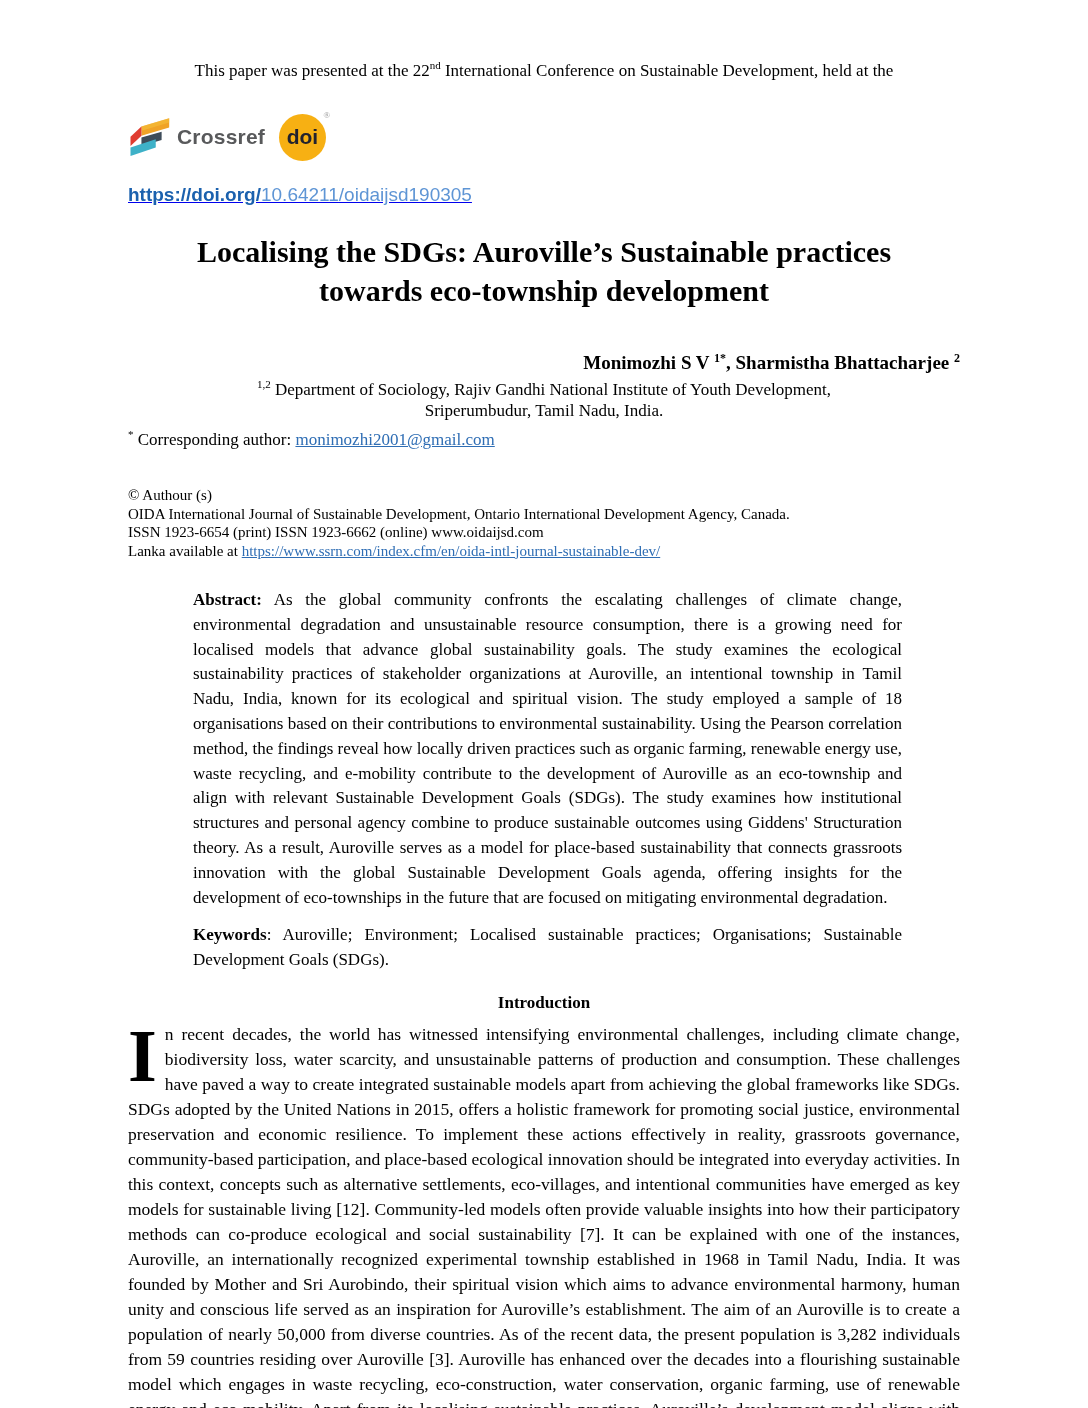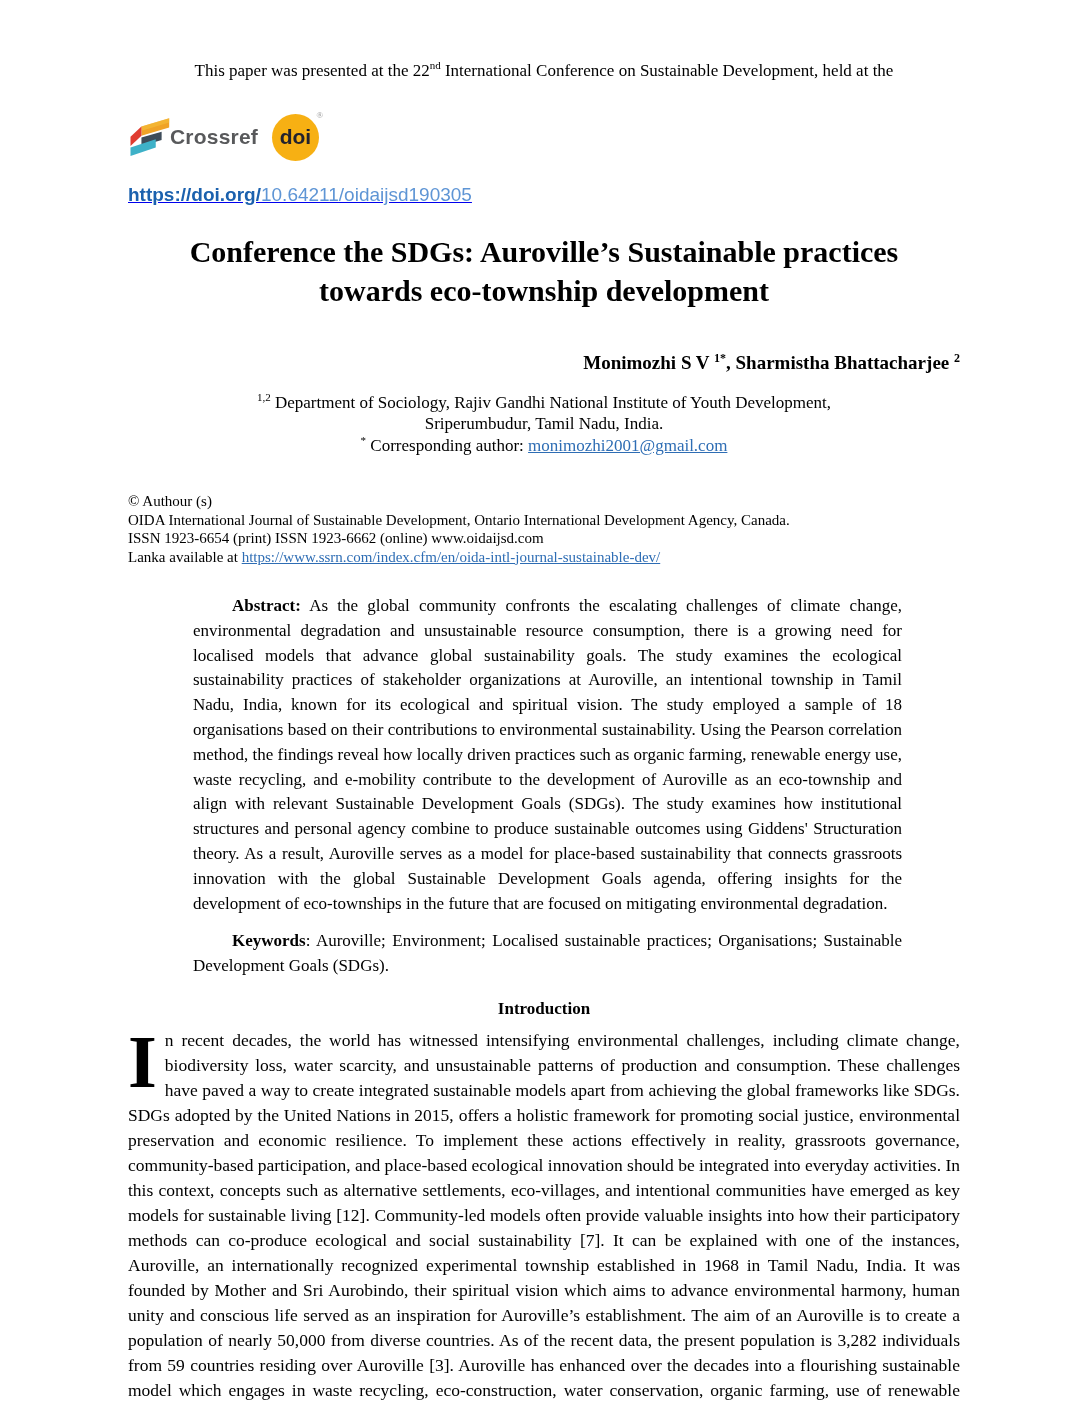--- a/index.html
+++ b/index.html
@@ -23,7 +23,7 @@
 
   
   .logo-row { margin-top: 30px; display: flex; align-items: center; gap: 14px; height: 48px; }
-  .crossref { display: flex; align-items: center; }
+  .crossref { display: flex; align-items: center; gap: 7px; }
   .crossref-label {
     font-family: "Liberation Sans", sans-serif;
     font-size: 21px; font-weight: 600; color: #58595b; letter-spacing: .2px;

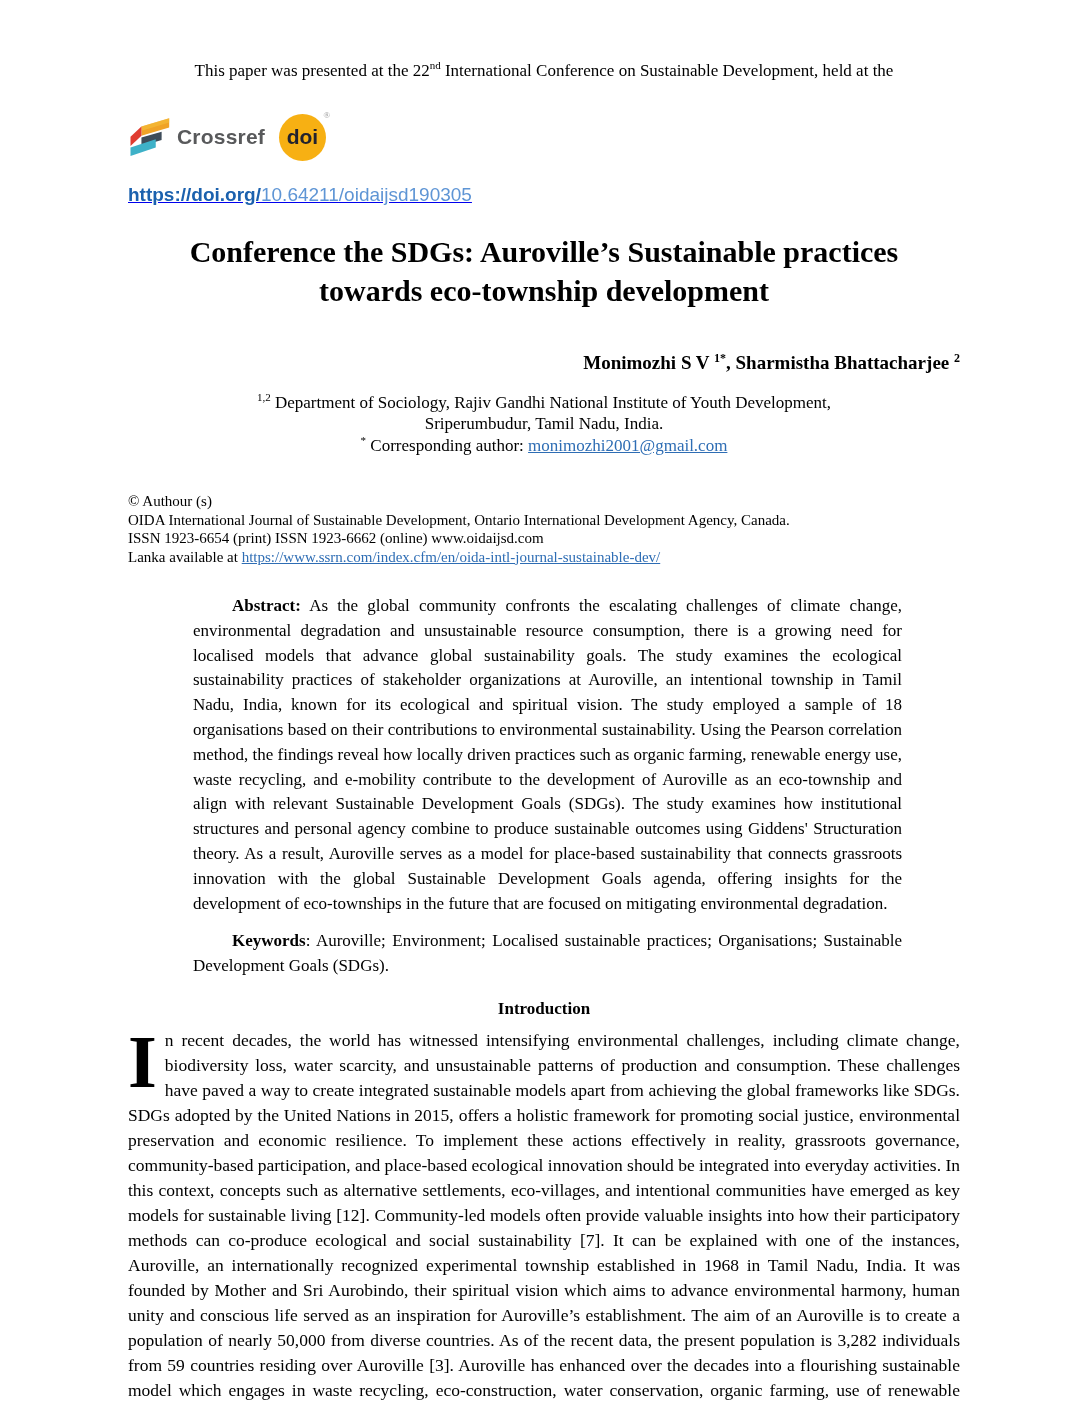--- a/index.html
+++ b/index.html
@@ -126,7 +126,7 @@
     <a href="#"><span class="doi-prefix">https://doi.org/</span><span class="doi-path">10.64211/oidaijsd190305</span></a>
   </p>
 
-  <h1 class="paper-title">Conference the SDGs: Auroville’s Sustainable practices towards eco-township development</h1>
+  <h1 class="paper-title">Localising the SDGs: Auroville’s Sustainable practices towards eco-township development</h1>
 
   <p class="authors">
     <span>Monimozhi S V </span><sup>1*</sup><span>, </span><span>Sharmistha Bhattacharjee </span><sup>2</sup>

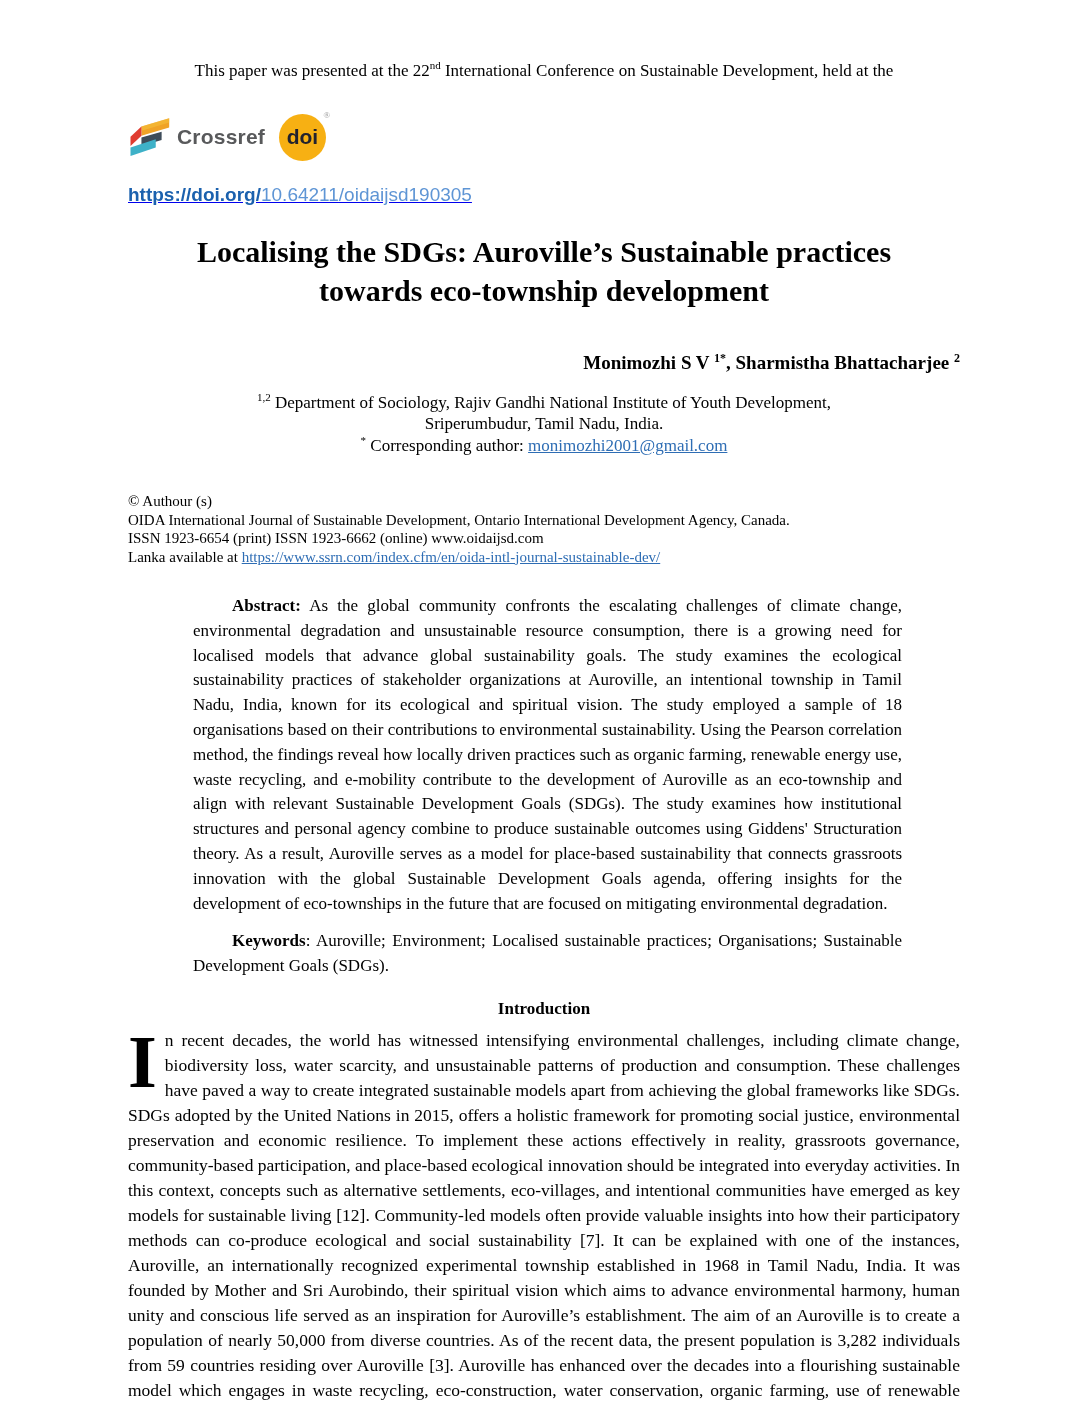--- a/index.html
+++ b/index.html
@@ -58,7 +58,7 @@
   
   .authors { margin-top: 42px; text-align: right; font-size: 19px; font-weight: bold; }
   .authors sup { font-size: 12px; line-height: 0; }
-  .affil { text-align: center; font-size: 17px; line-height: 21px; margin-top: 18px; }
+  .affil { text-align: center; font-size: 17px; line-height: 21px; margin-top: 5px; }
   .affil sup { font-size: 11px; line-height: 0; }
   .corr { text-align: center; font-size: 17px; margin-top: 2px; }
   .corr sup { font-size: 11px; line-height: 0; }

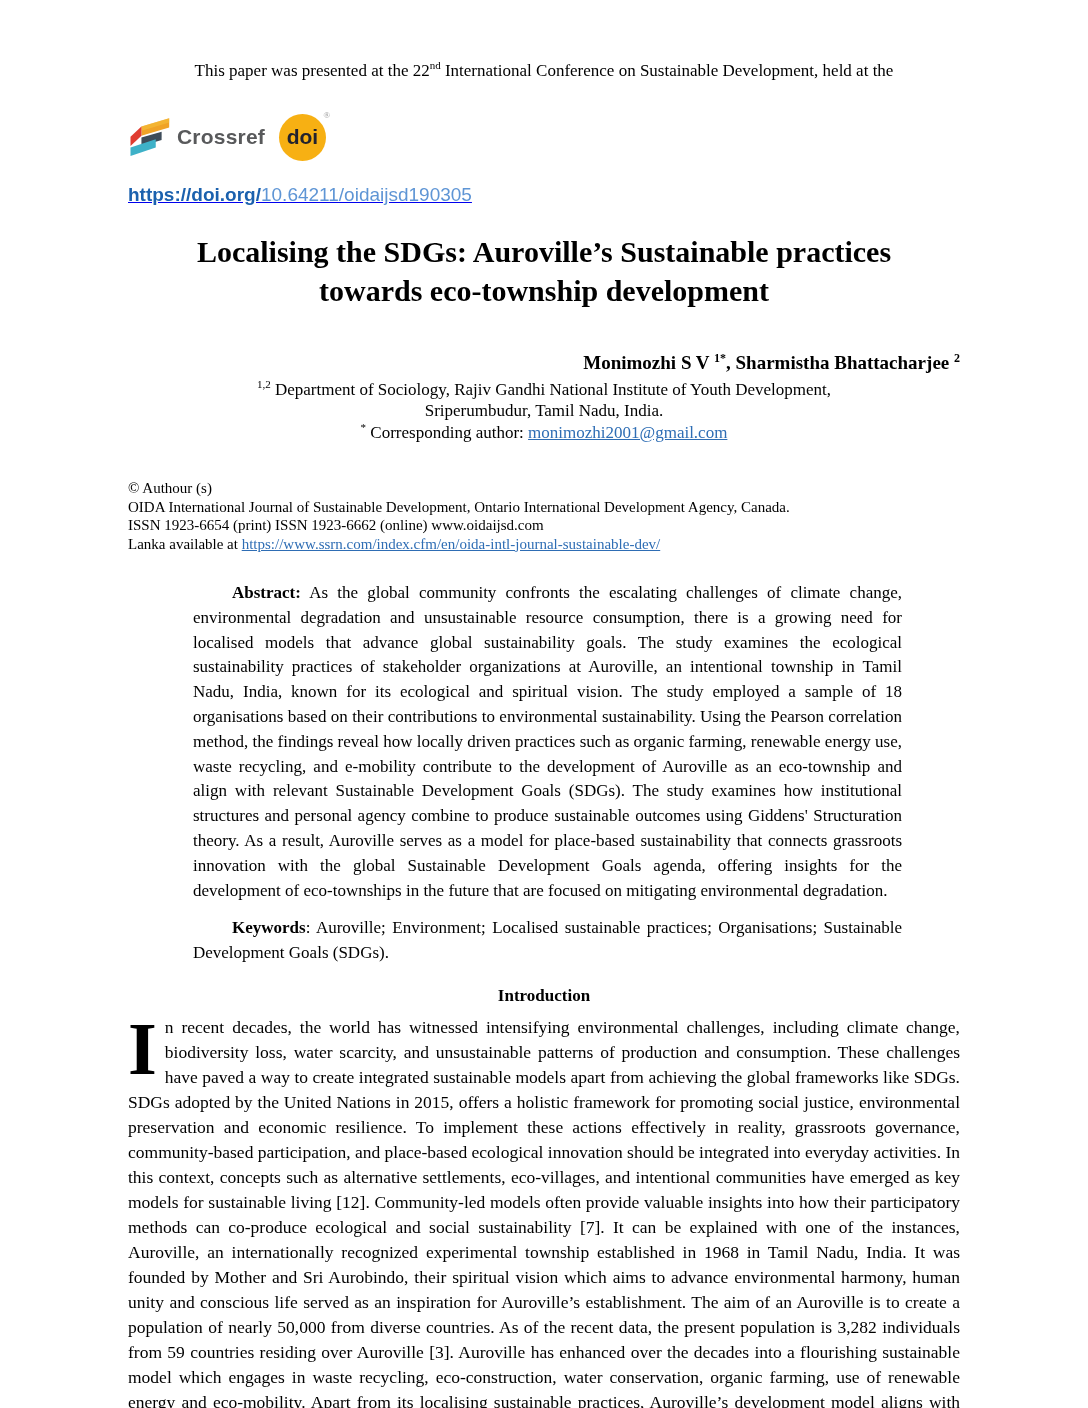--- a/index.html
+++ b/index.html
@@ -60,7 +60,7 @@
   .authors sup { font-size: 12px; line-height: 0; }
   .affil { text-align: center; font-size: 17px; line-height: 21px; margin-top: 5px; }
   .affil sup { font-size: 11px; line-height: 0; }
-  .corr { text-align: center; font-size: 17px; margin-top: 2px; }
+  .corr { font-size: 17px; margin-top: 9px; }
   .corr sup { font-size: 11px; line-height: 0; }
   a.email-link, a.ssrn-link { color: #2e6db4; text-decoration: underline; }
 

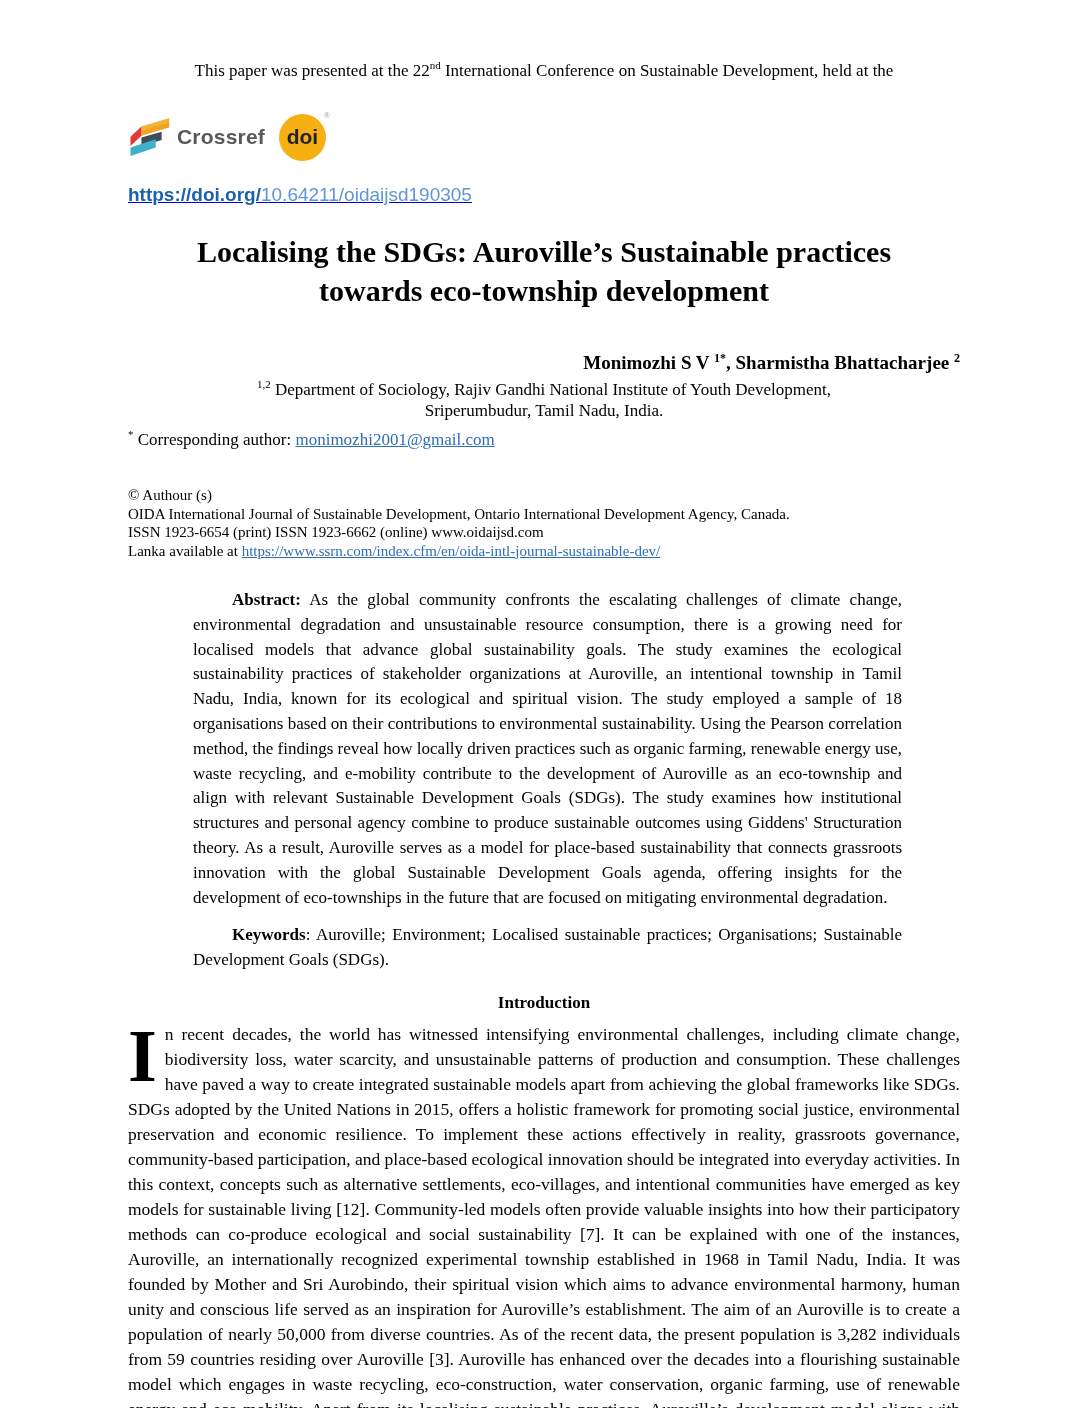--- a/index.html
+++ b/index.html
@@ -73,7 +73,7 @@
     font-size: 17px; line-height: 24.8px;
     text-align: justify; text-justify: inter-word;
   }
-  .abstract .lbl, .keywords .lbl { font-weight: bold; margin-left: 39px; }
+  .abstract .lbl, .keywords .lbl { font-weight: bold; }
   .keywords {
     margin: 13px 58px 0 65px;
     font-size: 17px; line-height: 24.8px;

